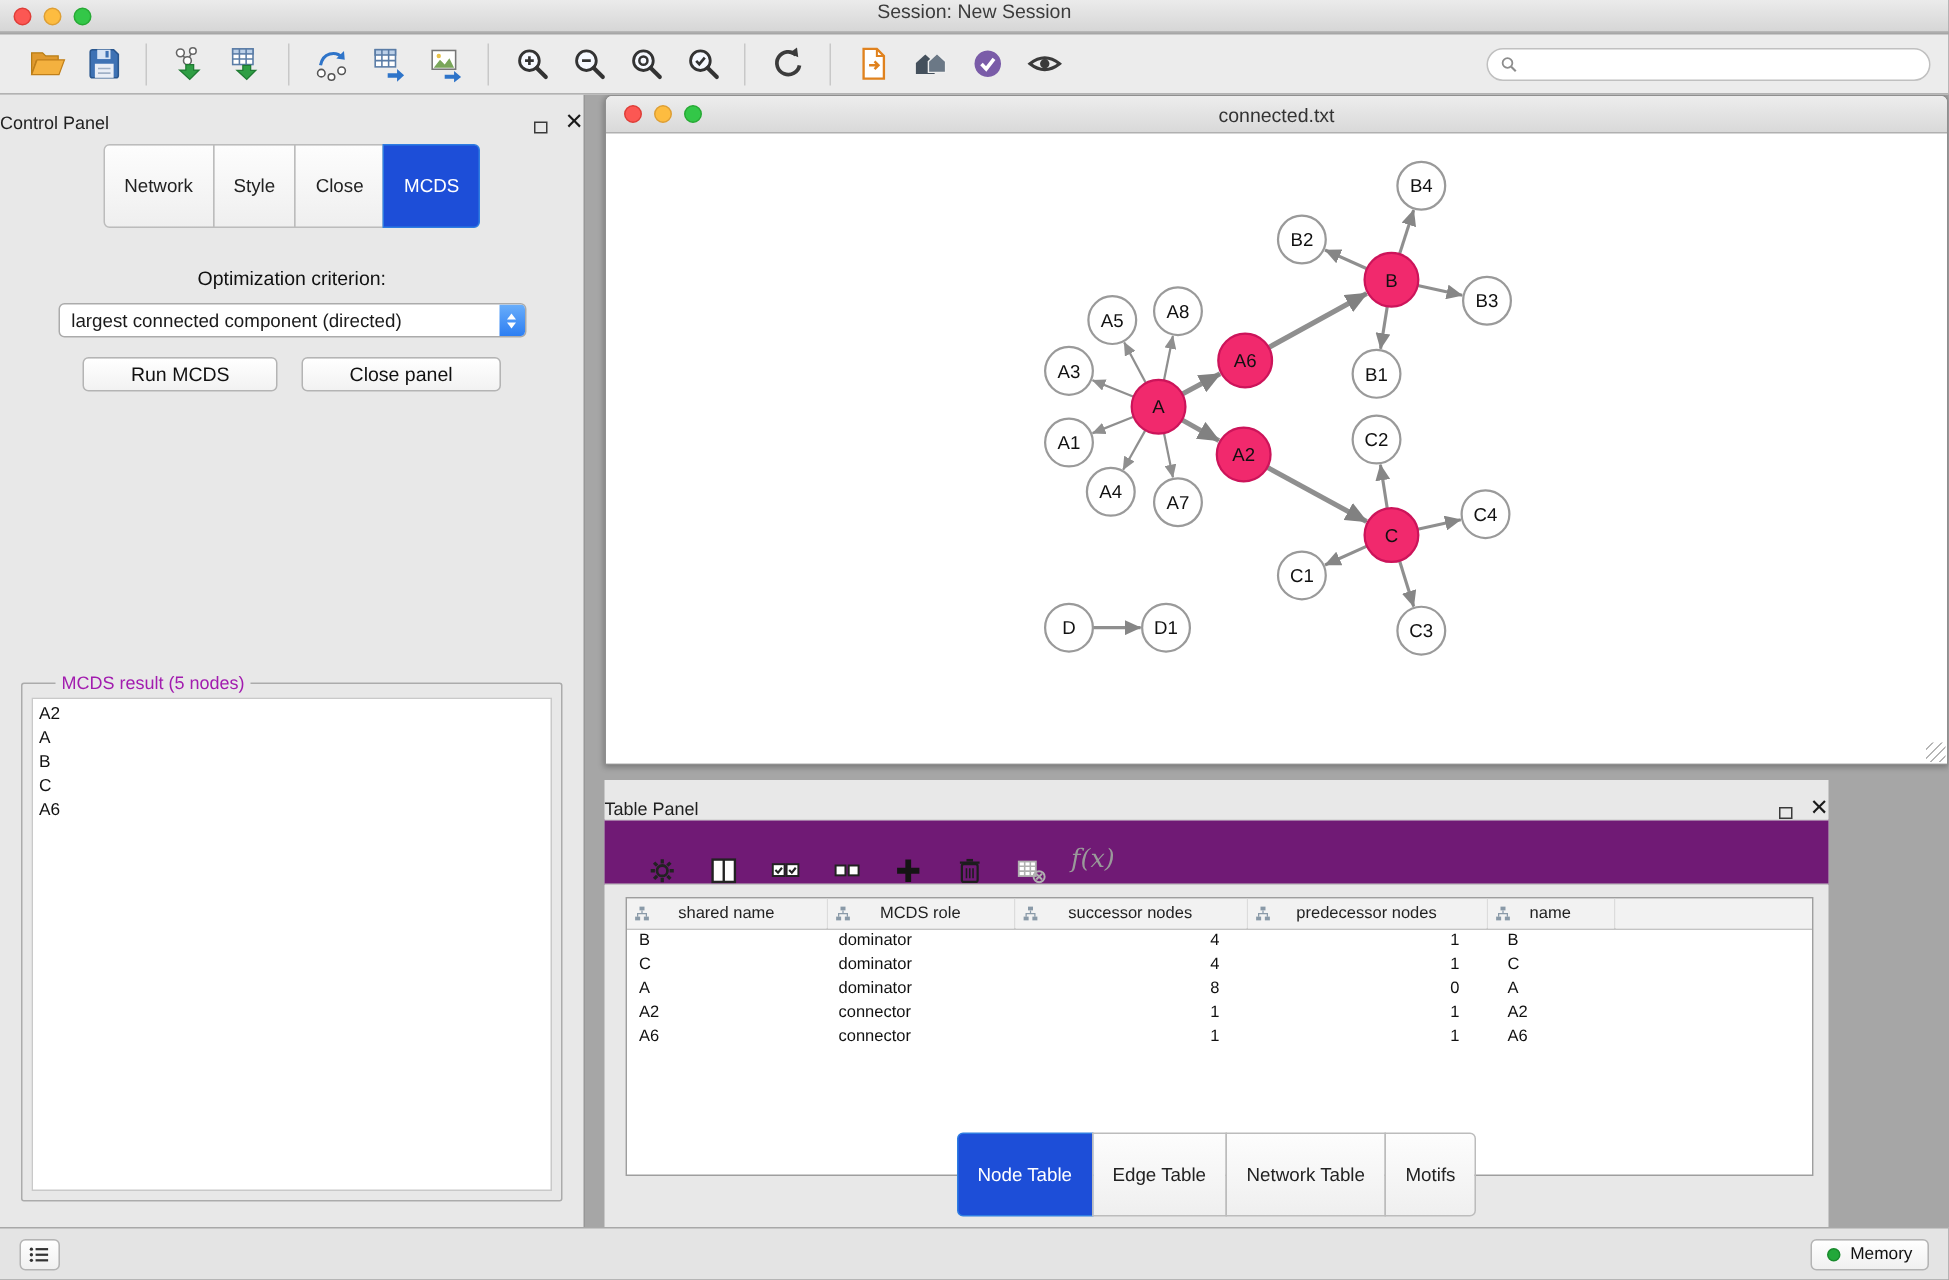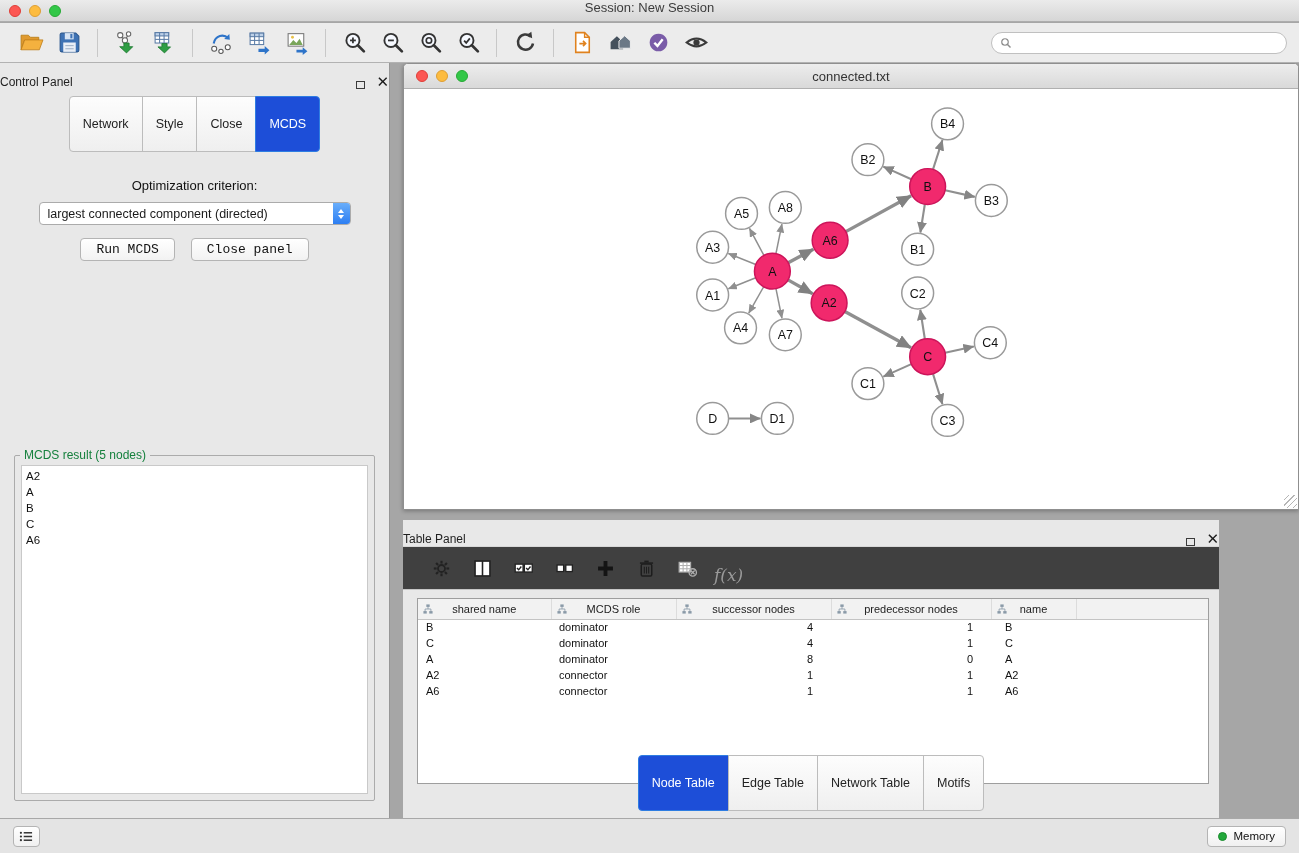--- a/index.html
+++ b/index.html
@@ -46,7 +46,7 @@
   .tri.up{border-bottom:4px solid #fff}
   .tri.down{border-top:4px solid #fff}
   .btn-row{display:flex;justify-content:center;gap:16px;margin-top:13px}
-  .btn{padding:3px 15px;font-size:13px;font-family:Liberation Mono, monospace;background:linear-gradient(#ffffff,#f2f2f2);border:1px solid #b4b4b4;border-radius:4px;color:#111;cursor:default}
+  .btn{padding:3px 31px;font-size:13px;font-family:Liberation Sans, sans-serif;background:linear-gradient(#ffffff,#f2f2f2);border:1px solid #b4b4b4;border-radius:4px;color:#111;cursor:default}
   .groupbox{position:absolute;left:14px;right:14px;top:392px;height:346px;border:1px solid #ababab;border-radius:2px}
   .groupbox .legend{position:absolute;top:-8px;left:5px;background:#e8e8e8;padding:0 4px;font-size:12px;color:#15803d}
   .result-list{position:absolute;left:6px;right:6px;top:9px;bottom:6px;background:#fff;border:1px solid #c9c9c9;overflow:hidden;padding:2px 4px}

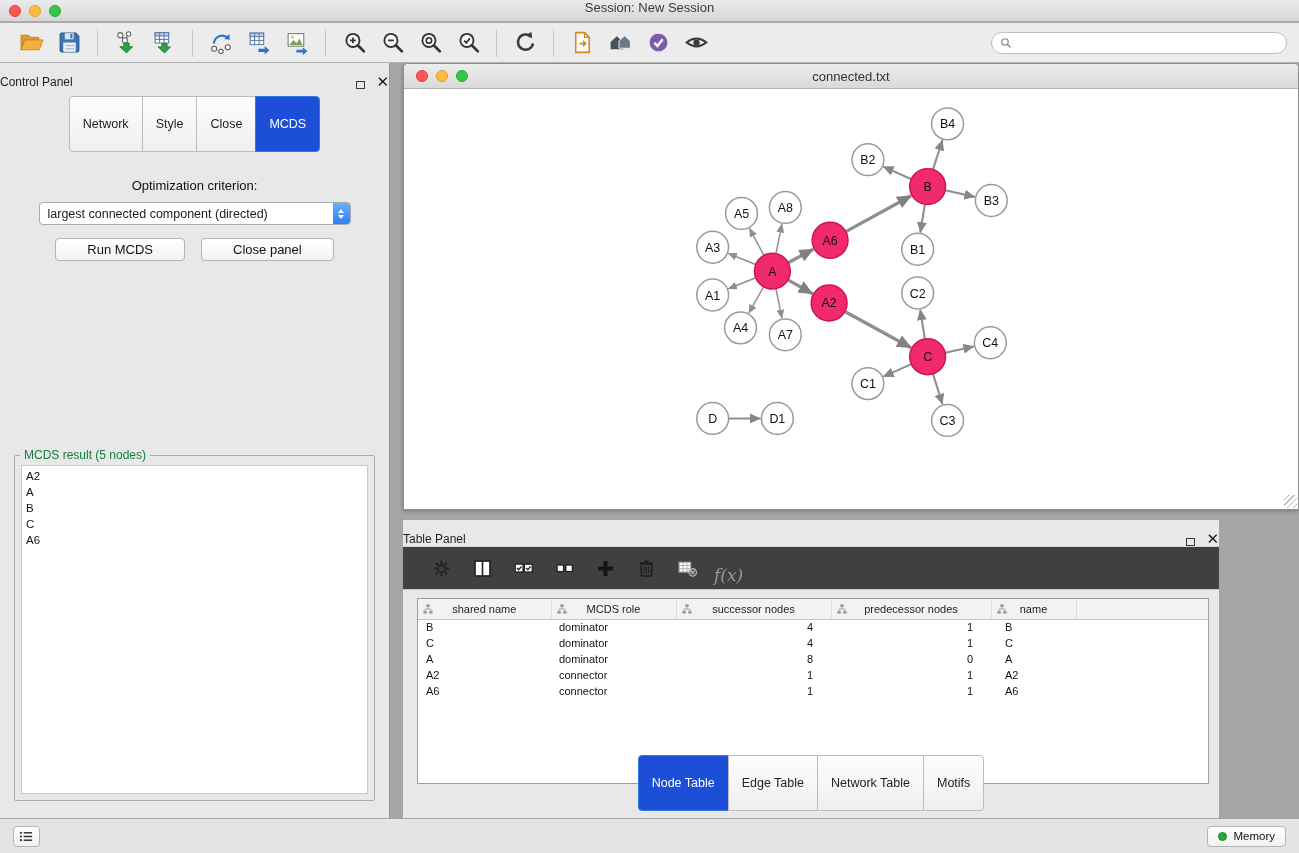--- a/index.html
+++ b/index.html
@@ -48,7 +48,7 @@
   .btn-row{display:flex;justify-content:center;gap:16px;margin-top:13px}
   .btn{padding:3px 31px;font-size:13px;font-family:Liberation Sans, sans-serif;background:linear-gradient(#ffffff,#f2f2f2);border:1px solid #b4b4b4;border-radius:4px;color:#111;cursor:default}
   .groupbox{position:absolute;left:14px;right:14px;top:392px;height:346px;border:1px solid #ababab;border-radius:2px}
-  .groupbox .legend{position:absolute;top:-8px;left:5px;background:#e8e8e8;padding:0 4px;font-size:12px;color:#15803d}
+  .groupbox .legend{position:absolute;top:-8px;left:22px;background:#e8e8e8;padding:0 4px;font-size:12px;color:#a21caf}
   .result-list{position:absolute;left:6px;right:6px;top:9px;bottom:6px;background:#fff;border:1px solid #c9c9c9;overflow:hidden;padding:2px 4px}
   .result-item{font-size:11.5px;line-height:16px;color:#111}
 

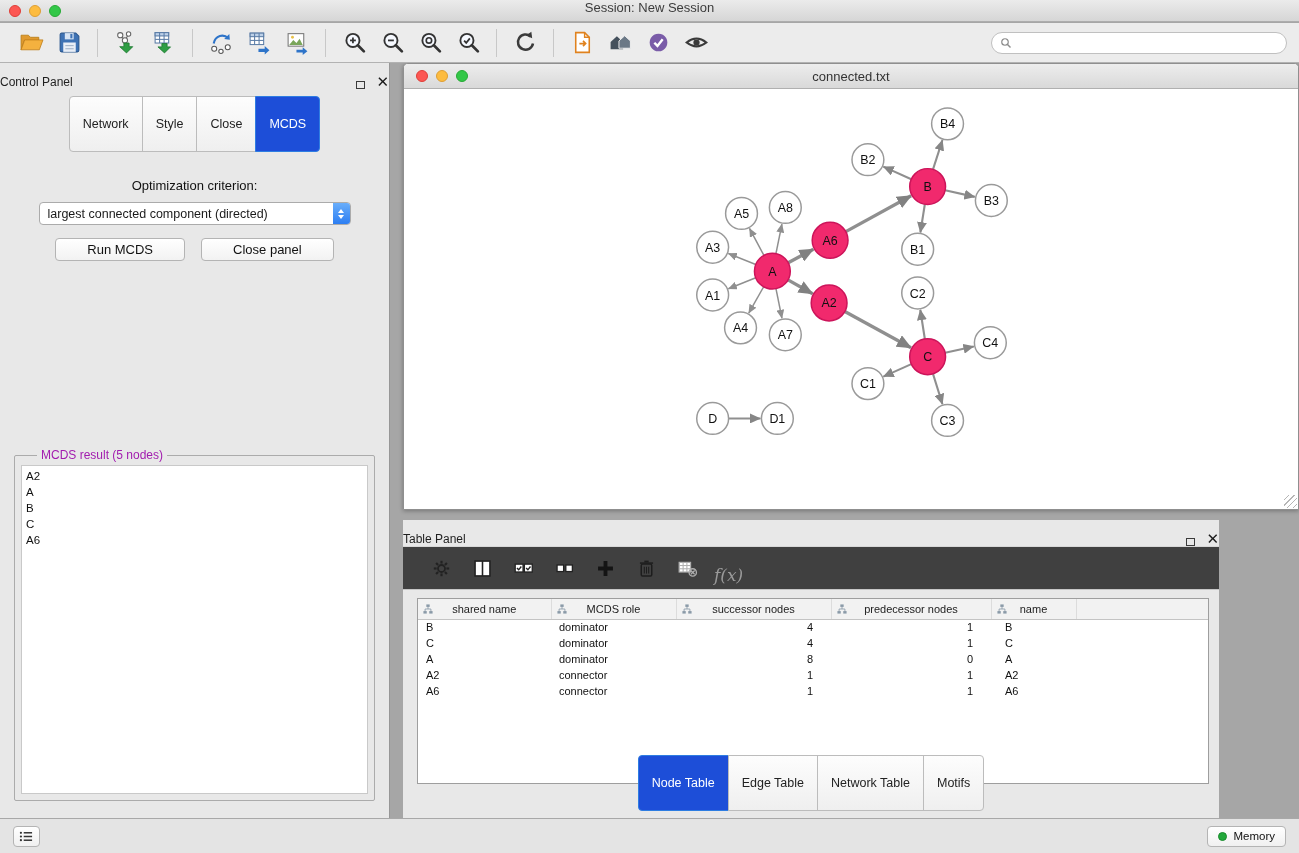--- a/index.html
+++ b/index.html
@@ -64,7 +64,7 @@
 
   
   .table-panel{position:absolute;left:403px;top:520px;width:816px;height:298px;background:#e8e8e8;z-index:3}
-  .tp-toolbar{height:44px;display:flex;align-items:flex-end;padding:4px 20px;background:#404040;border-top:1px solid #d8d8d8;border-bottom:1px solid #c6c6c6}
+  .tp-toolbar{height:44px;display:flex;align-items:flex-start;padding:16px 20px;background:#701a75;border-top:1px solid #d8d8d8;border-bottom:1px solid #c6c6c6}
   .tp-btn{width:36px;height:34px;display:flex;align-items:center;justify-content:center;background:none;border:none;margin-right:5px;cursor:default}
   .tp-btn svg{width:21px;height:21px}
   .fx{font-family:"DejaVu Serif","Liberation Serif",serif;font-style:italic;font-size:17px;color:#9a9a9a;margin-left:4px}

